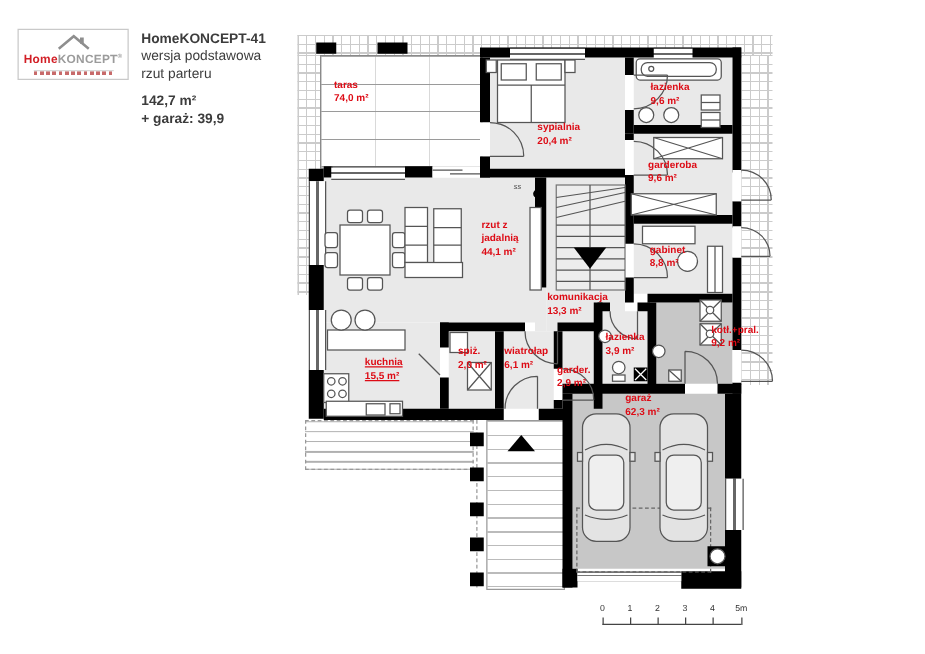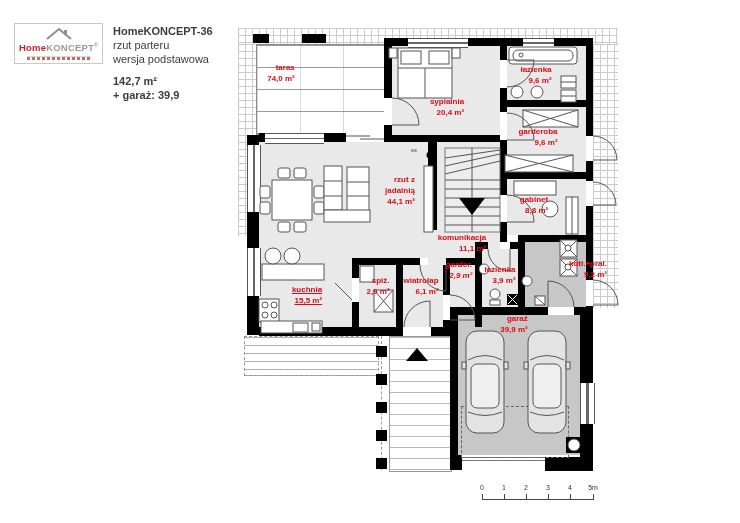--- a/index.html
+++ b/index.html
@@ -69,7 +69,7 @@
   </div>
 
   <div class="title-block">
-    <div class="bold">HomeKONCEPT-36</div>
+    <div class="bold">HomeKONCEPT-41</div>
     <div>rzut parteru</div>
     <div>wersja podstawowa</div>
     <div class="gap8"></div>

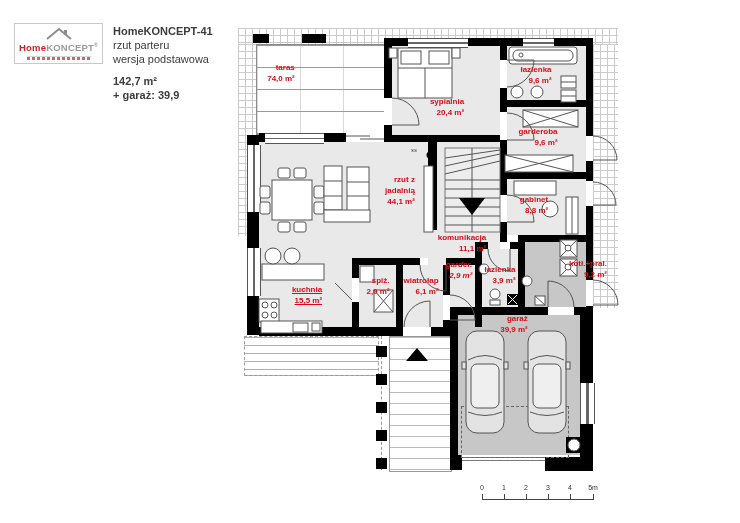--- a/index.html
+++ b/index.html
@@ -70,8 +70,8 @@
 
   <div class="title-block">
     <div class="bold">HomeKONCEPT-41</div>
+    <div>wersja podstawowa</div>
     <div>rzut parteru</div>
-    <div>wersja podstawowa</div>
     <div class="gap8"></div>
     <div class="bold">142,7 m²</div>
     <div class="bold">+ garaż: 39,9</div>

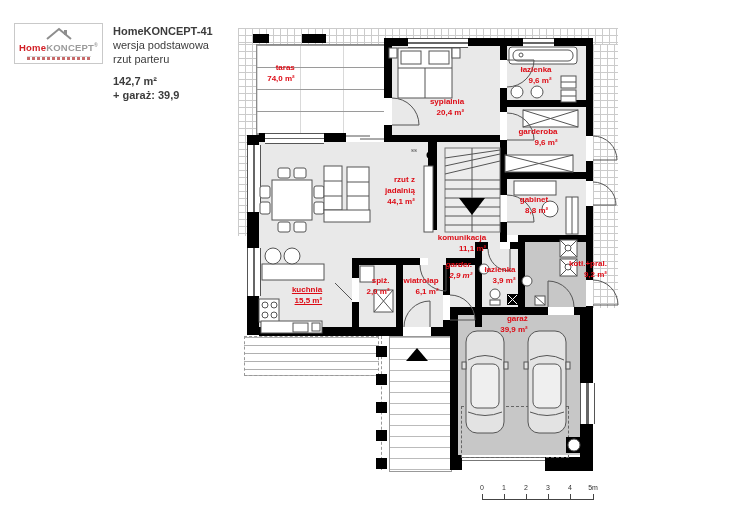--- a/index.html
+++ b/index.html
@@ -29,7 +29,7 @@
   .opening{position:absolute;background:#fff;}
   .dashed-rect{position:absolute;border:1px dashed #666;}
   .garage-door{position:absolute;background:repeating-linear-gradient(to bottom,#777 0 1px,#fff 1px 3px,#777 3px 4px,#fff 4px 8px);}
-  .rlabel{position:absolute;transform:translateX(-50%);text-align:right;
+  .rlabel{position:absolute;transform:translateX(-50%);text-align:left;
      font-weight:bold;font-size:8px;line-height:11px;color:#dd0b15;white-space:nowrap;z-index:6;}
   .svgo{position:absolute;left:0;top:0;z-index:5;pointer-events:none;}
   .post{position:absolute;background:#000;width:11px;height:11px;}

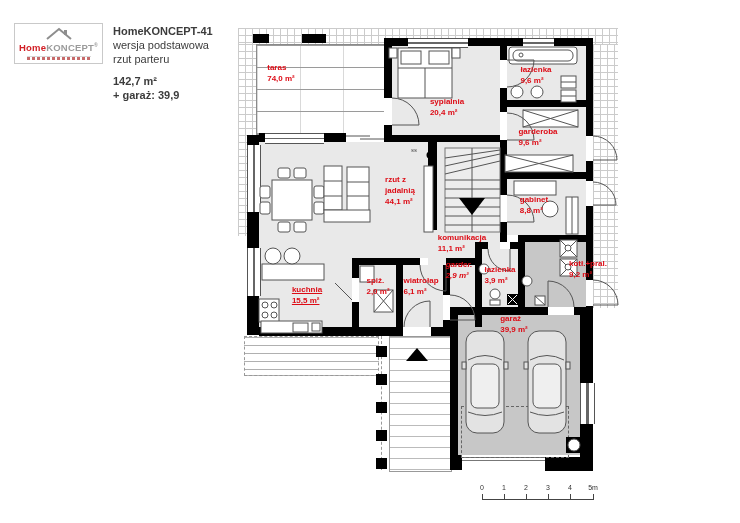--- a/index.html
+++ b/index.html
@@ -326,7 +326,7 @@
   </div>
   <div class="rlabel" style="left:462px;top:232px;">
     <span style="display:block">komunikacja</span>
-    <span style="display:block">11,1 m²</span>
+    <span style="display:block">13,3 m²</span>
   </div>
   <div class="rlabel" style="left:307px;top:284px;text-decoration:underline;">
     <span style="display:block">kuchnia</span>

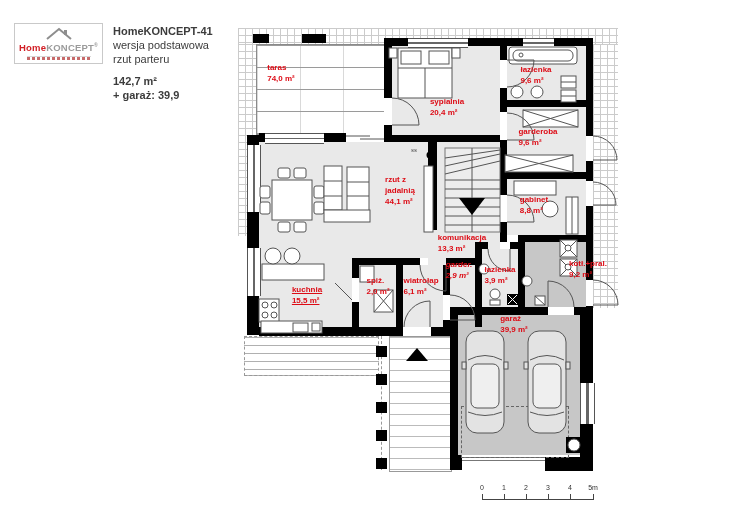--- a/index.html
+++ b/index.html
@@ -340,7 +340,7 @@
     <span style="display:block">wiatrołap</span>
     <span style="display:block">6,1 m²</span>
   </div>
-  <div class="rlabel" style="left:459px;top:259px;font-style:italic;">
+  <div class="rlabel" style="left:459px;top:290px;">
     <span style="display:block">garder.</span>
     <span style="display:block">2,9 m²</span>
   </div>

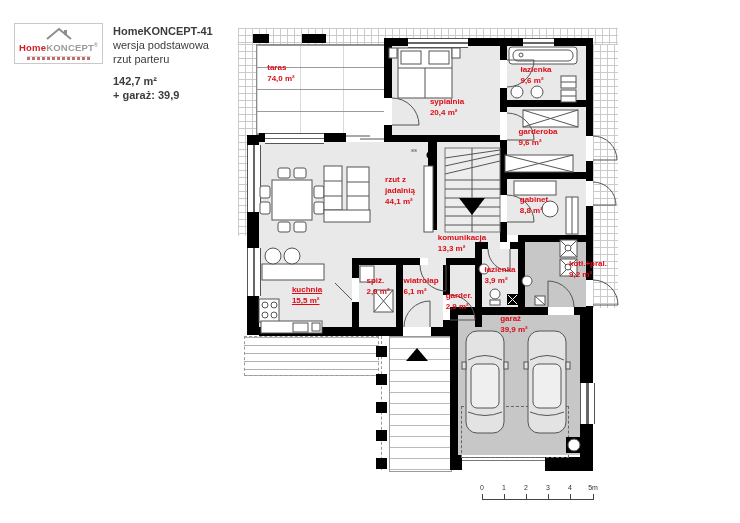--- a/index.html
+++ b/index.html
@@ -354,7 +354,7 @@
   </div>
   <div class="rlabel" style="left:514px;top:313px;">
     <span style="display:block">garaż</span>
-    <span style="display:block">39,9 m²</span>
+    <span style="display:block">62,3 m²</span>
   </div>
 
   <div class="ss-note">ss</div>

